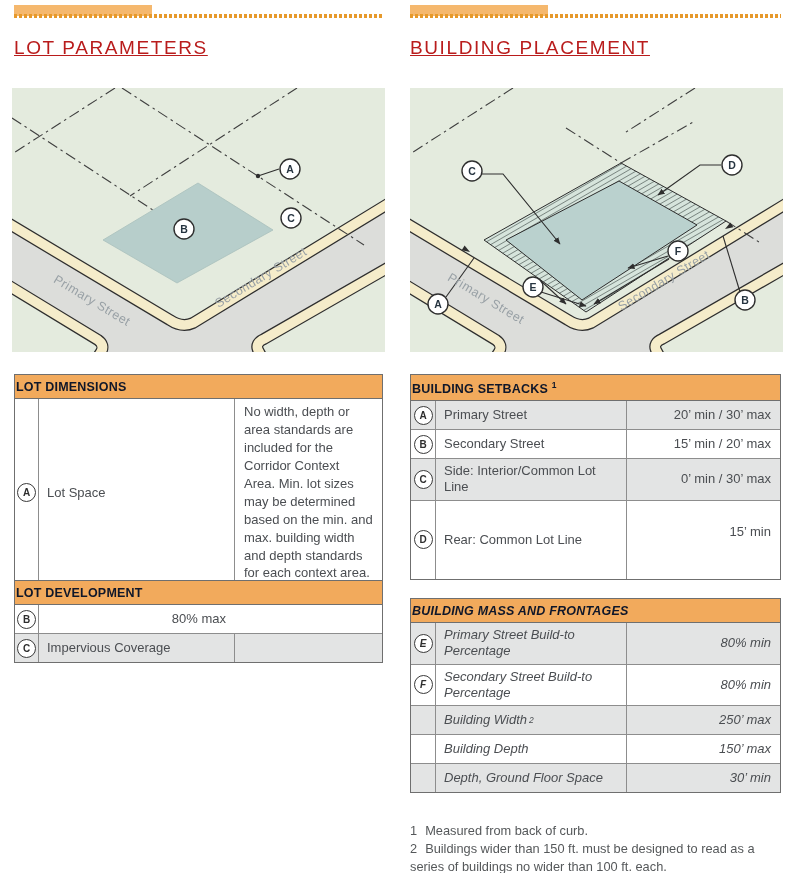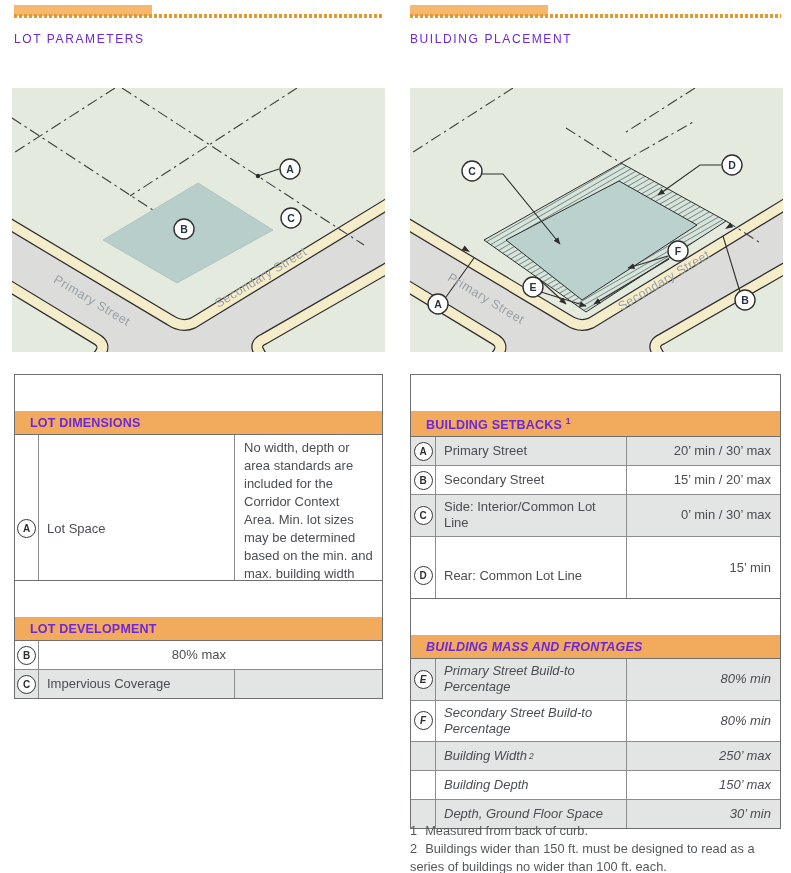--- a/index.html
+++ b/index.html
@@ -17,8 +17,8 @@
   .deco .dots  { position:absolute; top:9px; left:0; right:0; height:4px;
     background:repeating-linear-gradient(90deg,#e6992b 0,#e6992b 3px,rgba(0,0,0,0) 3px,rgba(0,0,0,0) 5px); }
 
-  .section-title { position:absolute; top:24px; left:0; font-size:12px; letter-spacing:1.6px;
-    color:#6d28d9; font-weight:400; white-space:nowrap; }
+  .section-title { position:absolute; top:24px; left:0; font-size:19px; letter-spacing:1.6px;
+    color:#b91c1c; font-weight:400; white-space:nowrap;text-decoration:underline; }
 
   .diagram { position:absolute; top:88px; }
   #col-left  .diagram { left:-2px; }

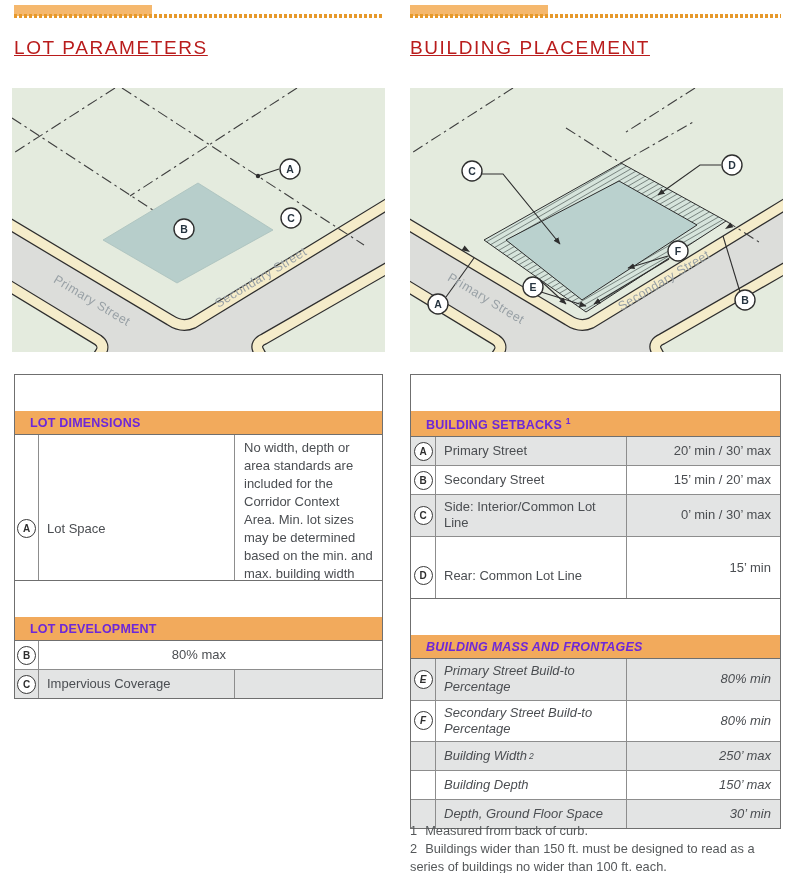--- a/index.html
+++ b/index.html
@@ -26,8 +26,8 @@
 
   
   .tbl { position:absolute; left:0; right:0; border:1px solid #6f6f6f; font-size:13px; background:#fff; }
-  .tbl-title { background:#f2aa5c; color:#6d28d9; font-weight:bold; font-size:12.5px;
-    padding:5px 9px 4px 15px; border-bottom:1px solid #6f6f6f; letter-spacing:.2px;margin-top:36px; }
+  .tbl-title { background:#f2aa5c; color:#0f172a; font-weight:bold; font-size:12.5px;
+    padding:5px 9px 4px 1px; border-bottom:1px solid #6f6f6f; letter-spacing:.2px; }
   .tbl-title sup { font-size:8.5px; }
   .trow { display:grid; border-bottom:1px solid #8d8d8d; background:#fff; }
   .trow:last-child { border-bottom:none; }

